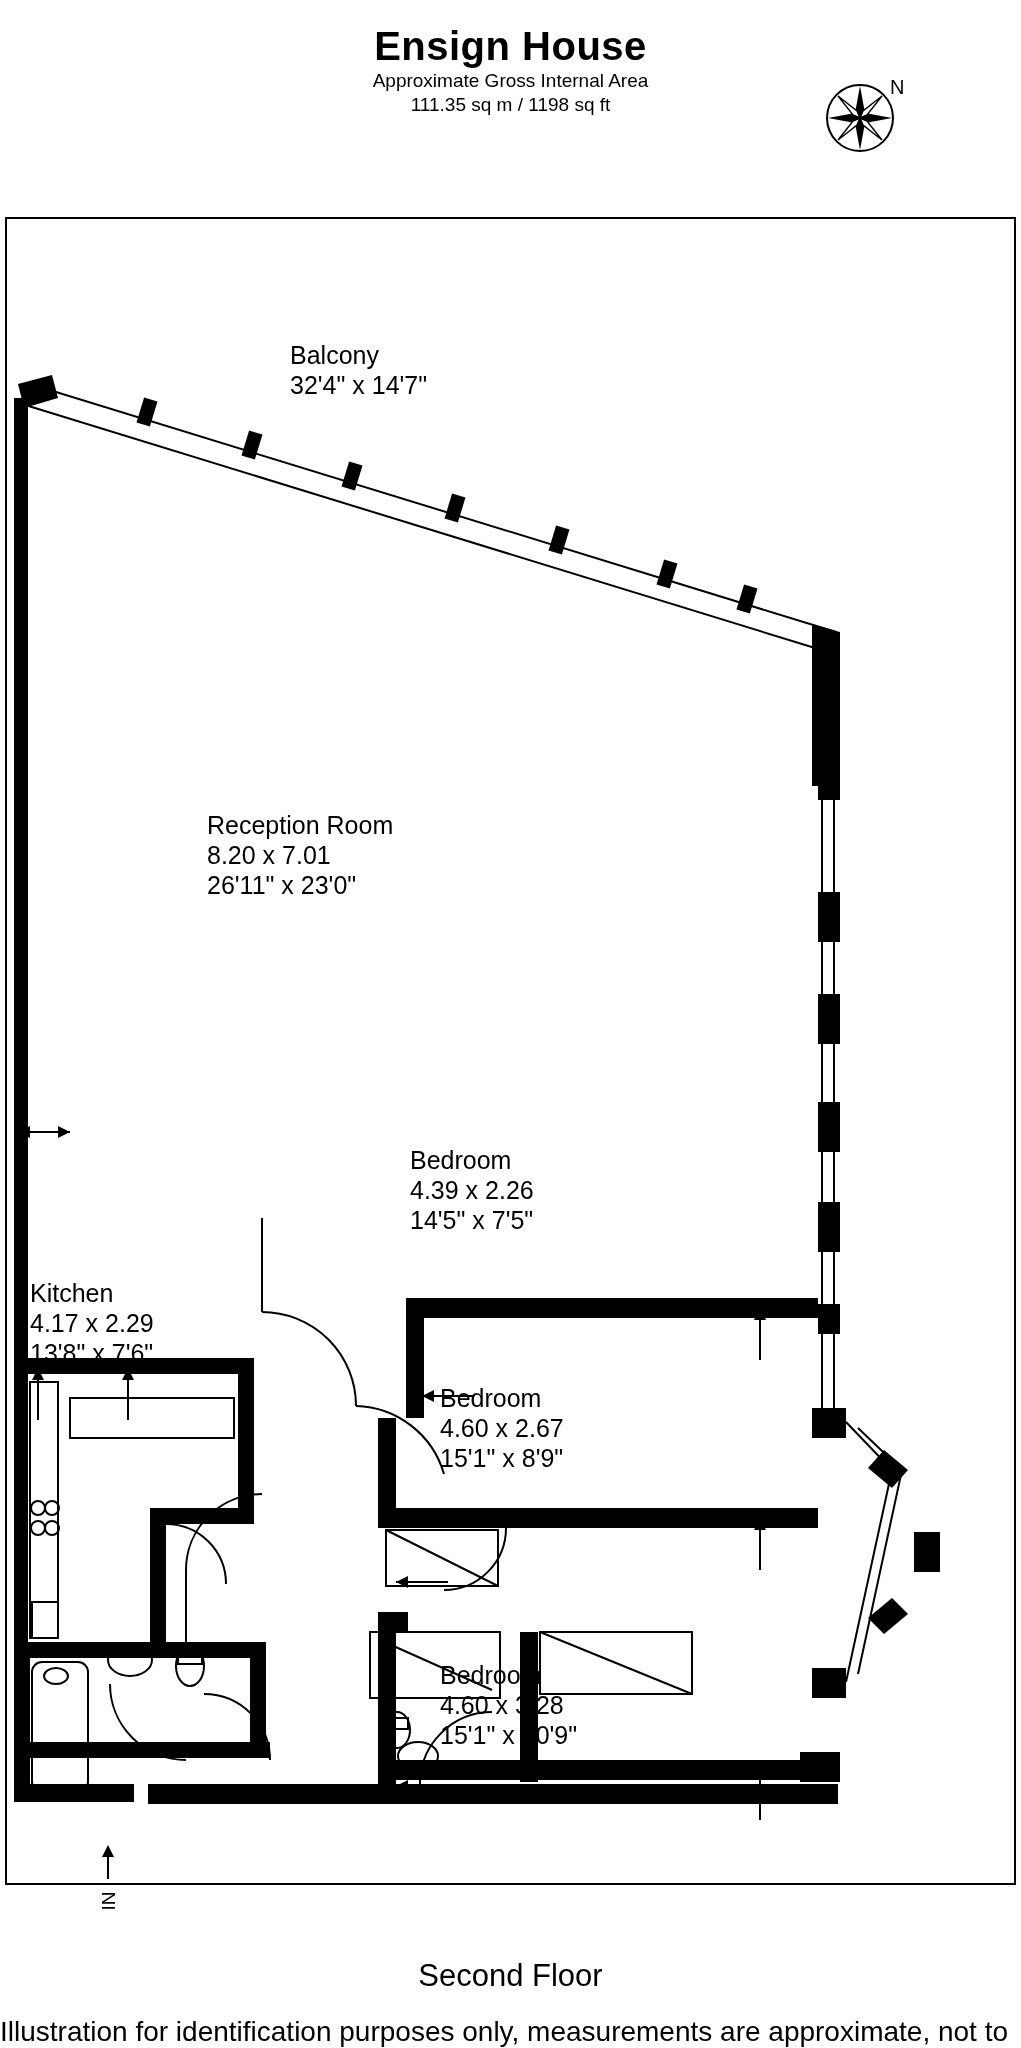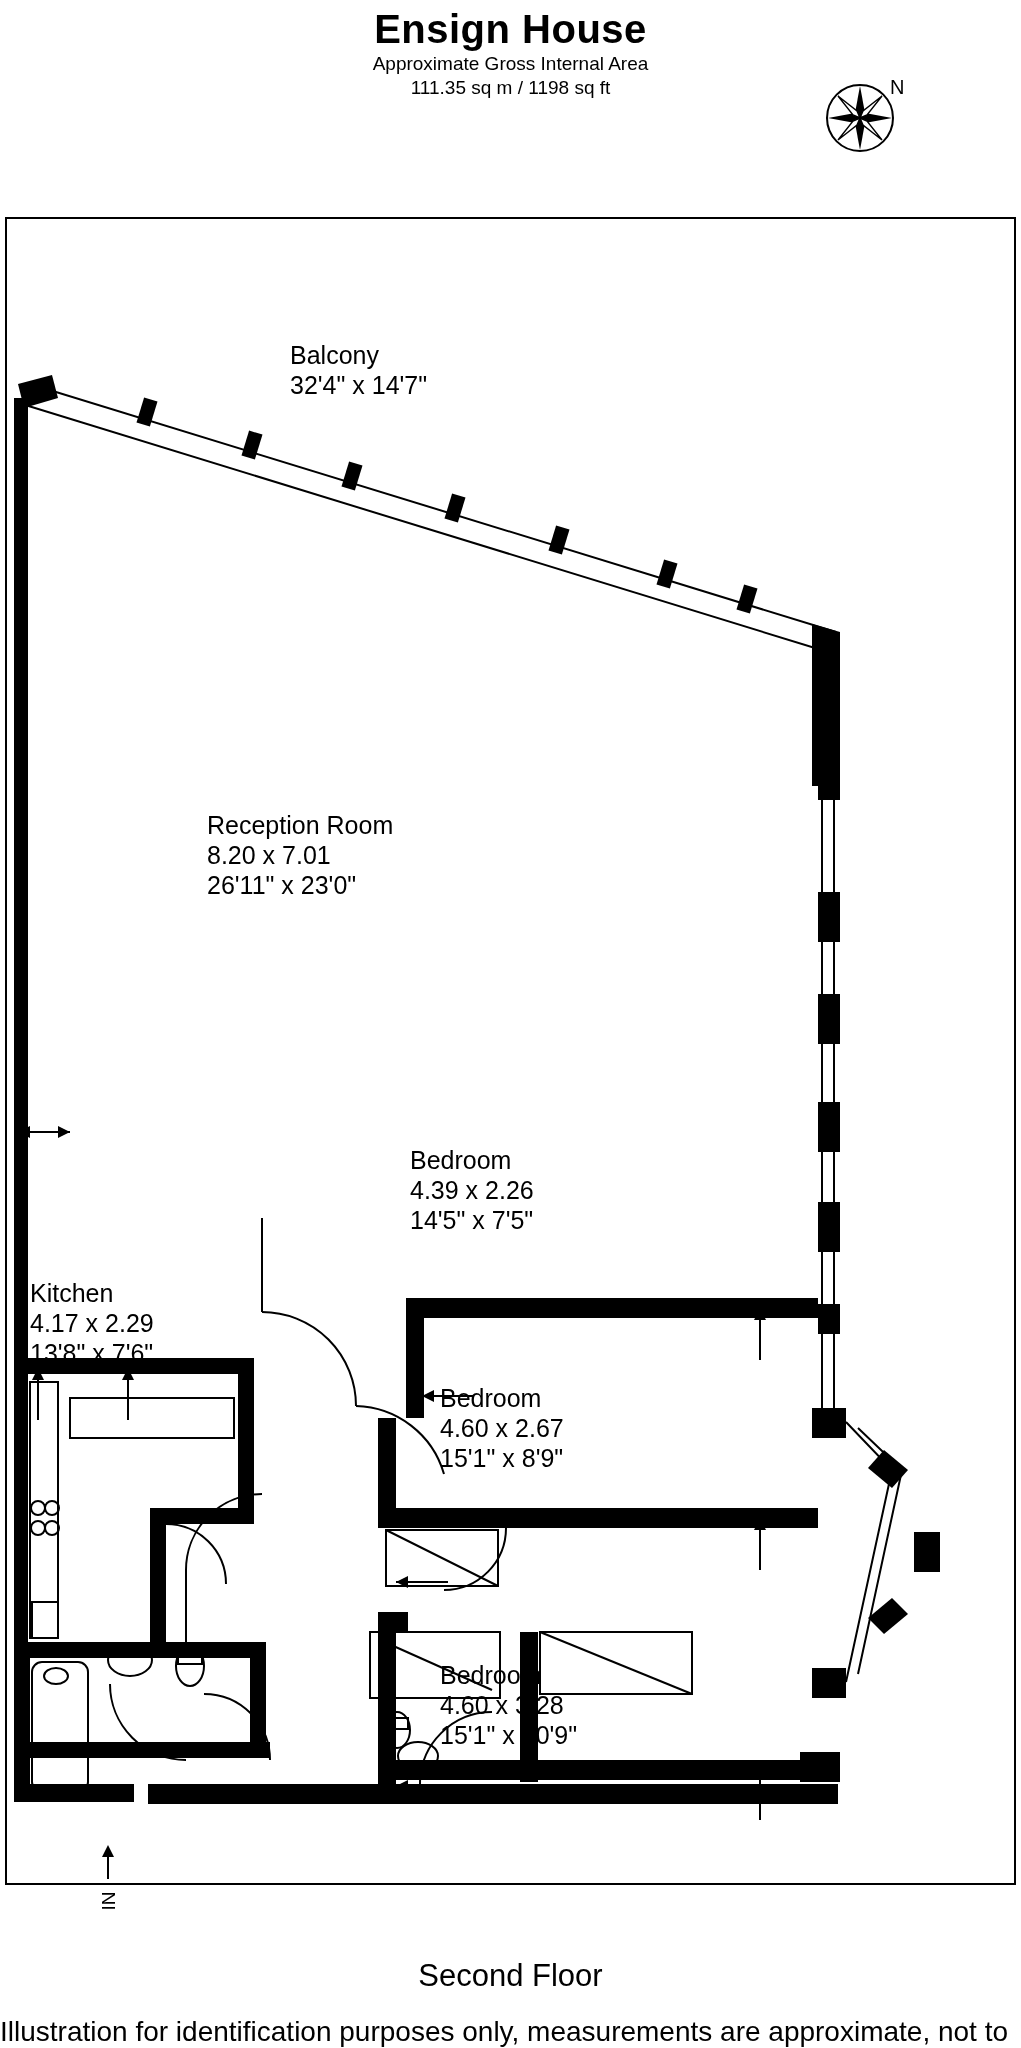--- a/index.html
+++ b/index.html
@@ -27,7 +27,7 @@
     font-size: 40px;
     font-weight: bold;
     letter-spacing: 0.5px;
-    margin-top: 6px;
+    margin-top: 23px;
     line-height: 1.15;
   }
   .subtitle {

